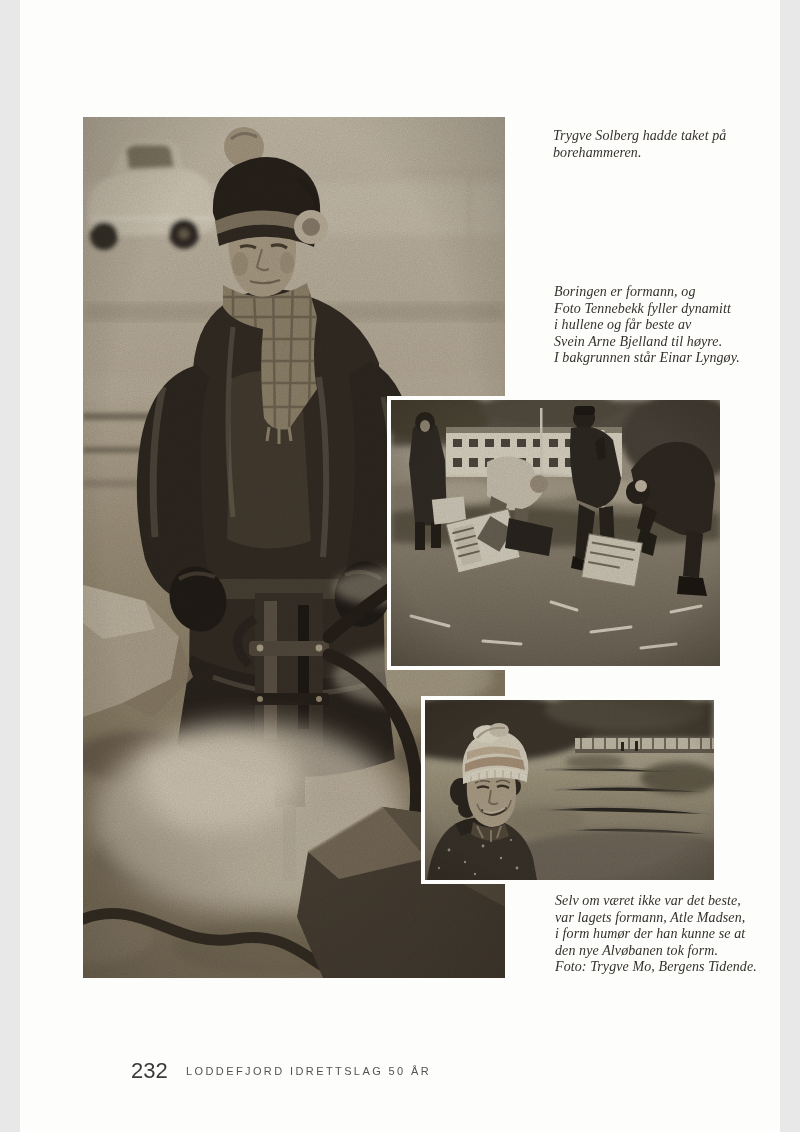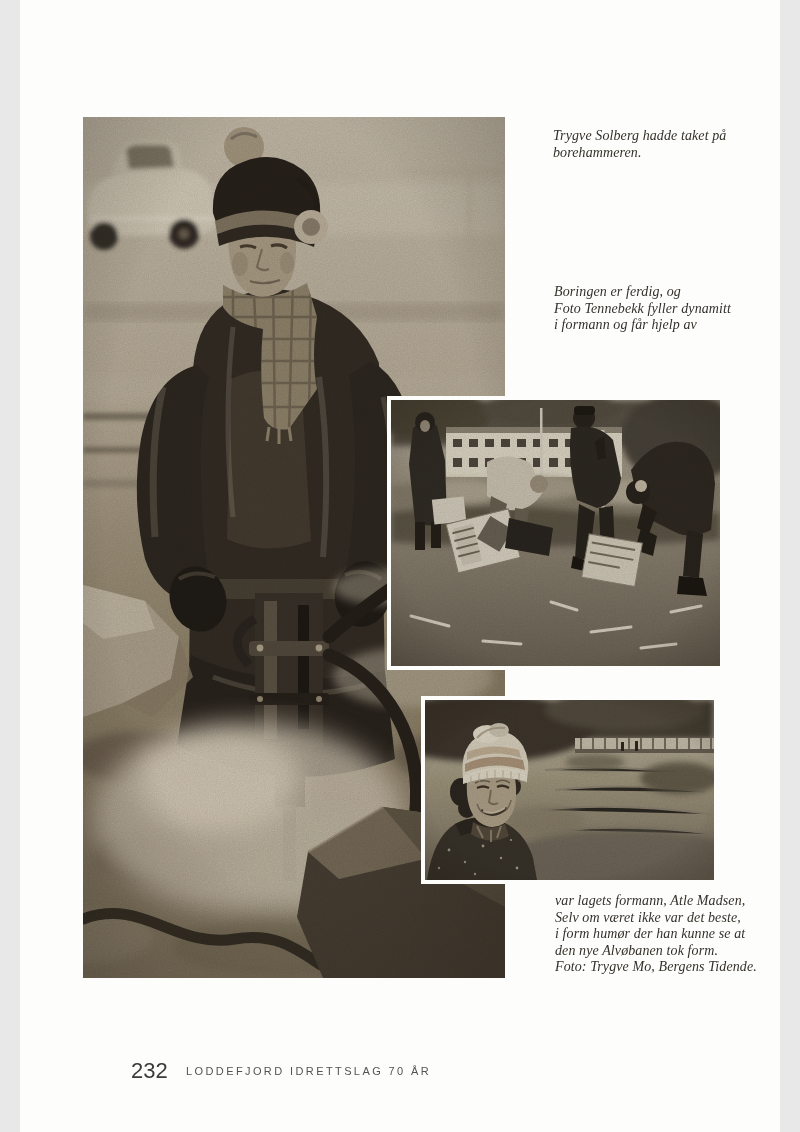--- a/index.html
+++ b/index.html
@@ -470,7 +470,7 @@
   </div>
 
   <div class="caption caption-middle">
-    <div class="cap-line">Boringen er ferdig, og</div>
+    <div class="cap-line">Boringen er formann, og</div>
     <div class="cap-line">Foto Tennebekk fyller dynamitt</div>
     <div class="cap-line">i formann og får hjelp av</div>
   </div>

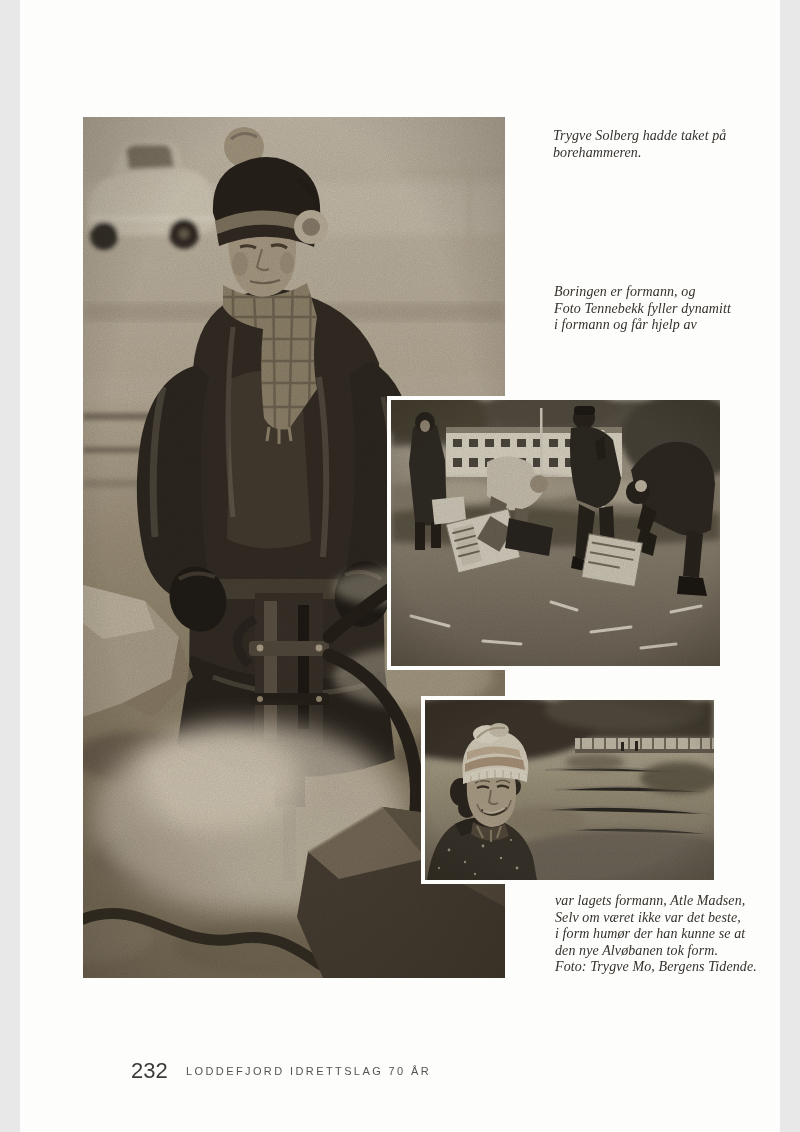--- a/index.html
+++ b/index.html
@@ -472,7 +472,7 @@
   <div class="caption caption-middle">
     <div class="cap-line">Boringen er formann, og</div>
     <div class="cap-line">Foto Tennebekk fyller dynamitt</div>
-    <div class="cap-line">i formann og får hjelp av</div>
+    <div class="cap-line">i hullene og får beste av</div>
   </div>
 
   <div class="caption caption-bottom">

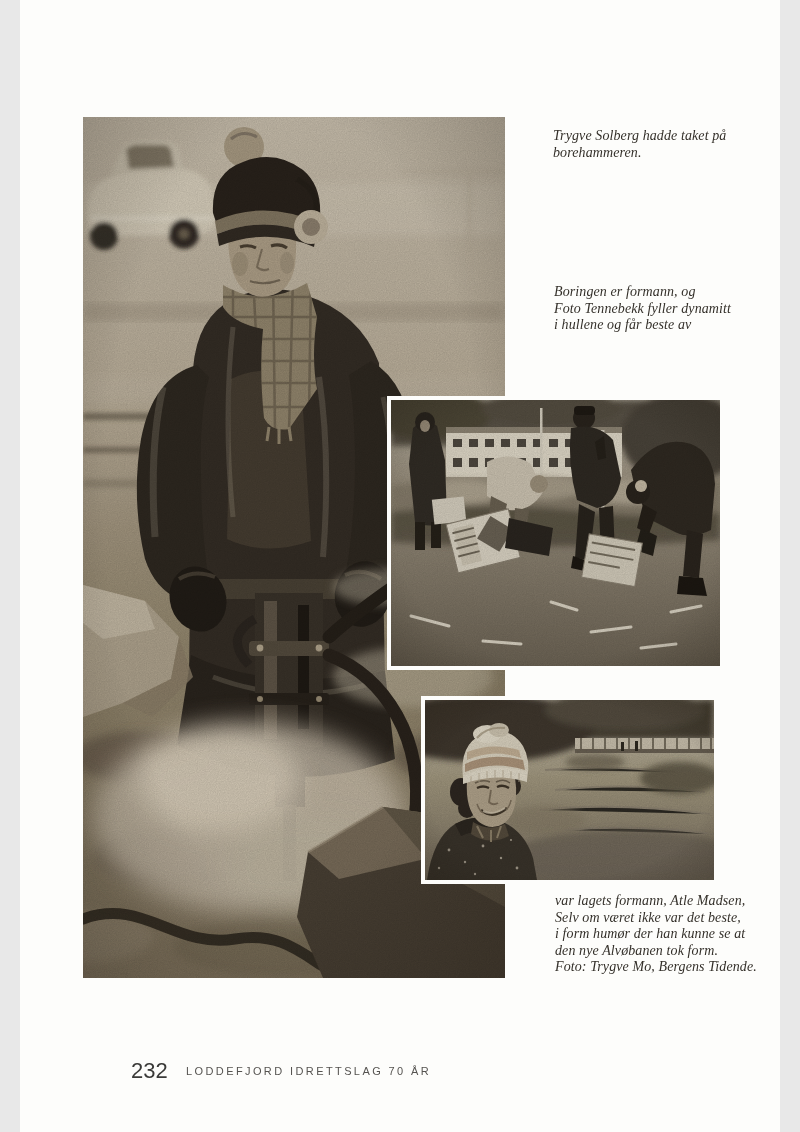--- a/index.html
+++ b/index.html
@@ -473,6 +473,7 @@
     <div class="cap-line">Boringen er formann, og</div>
     <div class="cap-line">Foto Tennebekk fyller dynamitt</div>
     <div class="cap-line">i hullene og får beste av</div>
+    <div class="cap-line">Svein Arne Bjelland til høyre.</div>
   </div>
 
   <div class="caption caption-bottom">

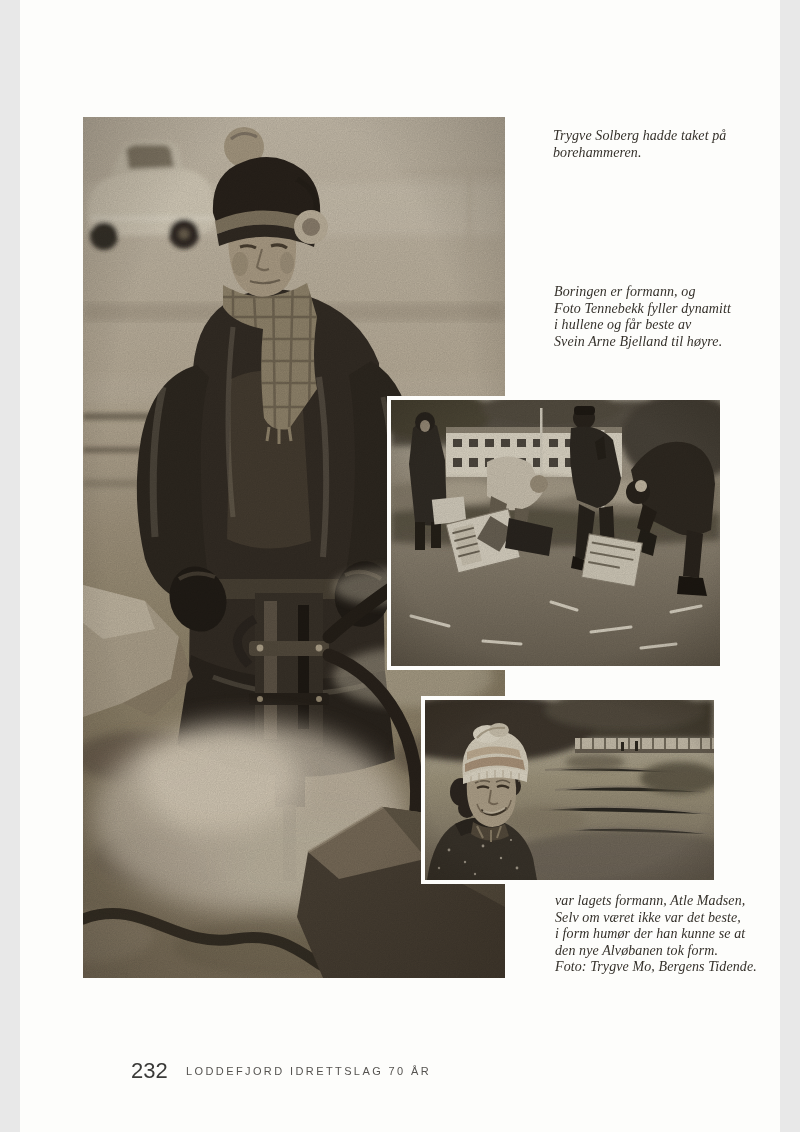--- a/index.html
+++ b/index.html
@@ -474,6 +474,7 @@
     <div class="cap-line">Foto Tennebekk fyller dynamitt</div>
     <div class="cap-line">i hullene og får beste av</div>
     <div class="cap-line">Svein Arne Bjelland til høyre.</div>
+    <div class="cap-line">I bakgrunnen står Einar Lyngøy.</div>
   </div>
 
   <div class="caption caption-bottom">

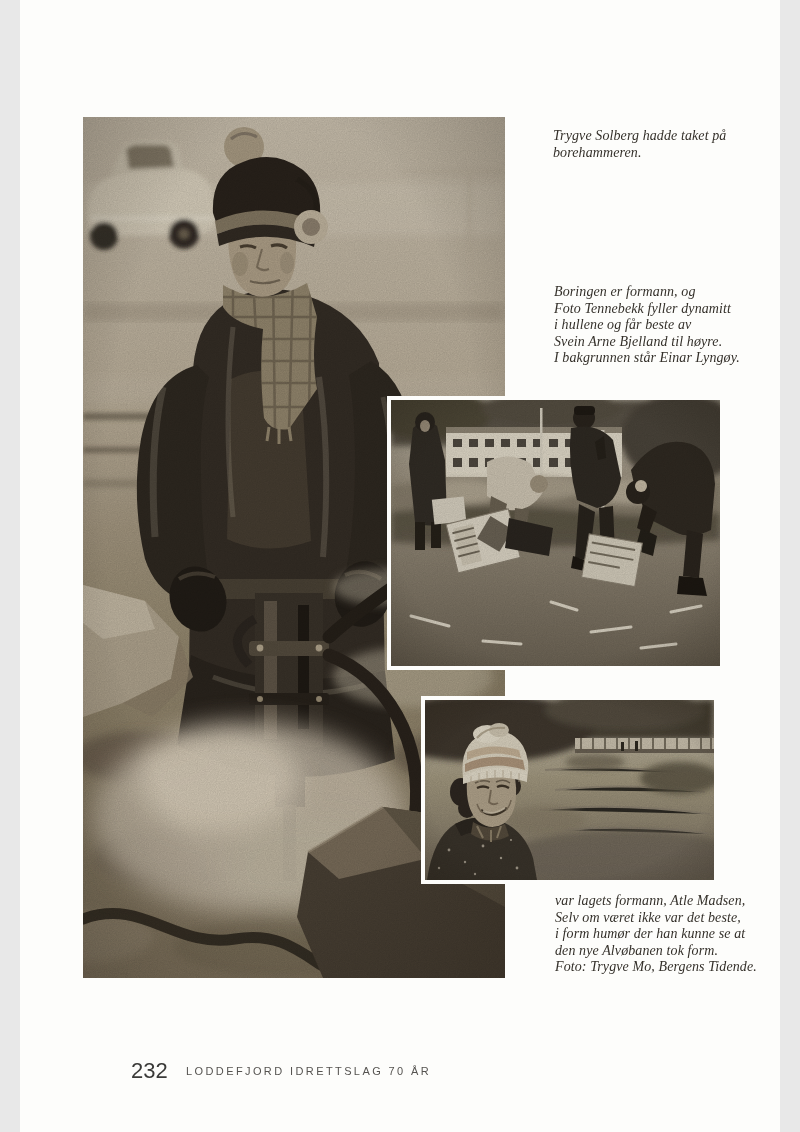--- a/index.html
+++ b/index.html
@@ -478,8 +478,8 @@
   </div>
 
   <div class="caption caption-bottom">
+    <div class="cap-line">Selv om været ikke var det beste,</div>
     <div class="cap-line">var lagets formann, Atle Madsen,</div>
-    <div class="cap-line">Selv om været ikke var det beste,</div>
     <div class="cap-line">i form humør der han kunne se at</div>
     <div class="cap-line">den nye Alvøbanen tok form.</div>
     <div class="cap-line">Foto: Trygve Mo, Bergens Tidende.</div>

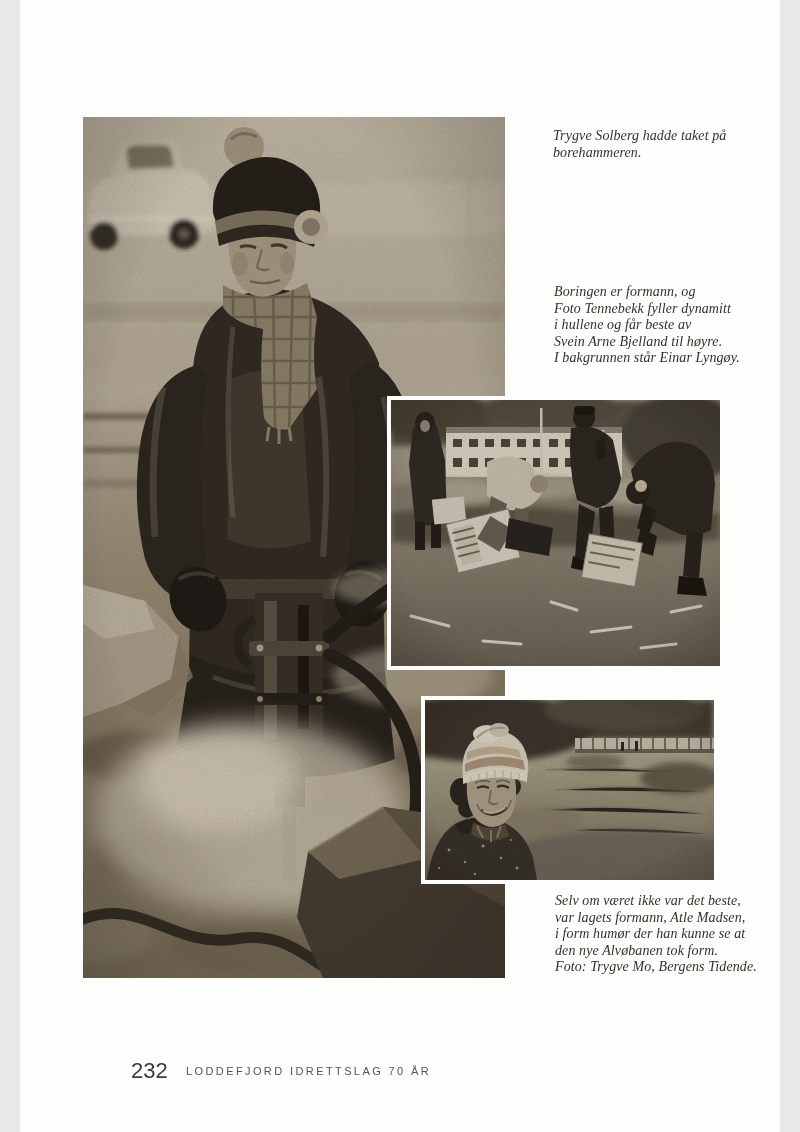--- a/index.html
+++ b/index.html
@@ -487,7 +487,7 @@
 
   <div class="footer">
     <span class="page-number">232</span>
-    <span class="book-title">LODDEFJORD IDRETTSLAG 70 ÅR</span>
+    <span class="book-title">LODDEFJORD IDRETTSLAG 50 ÅR</span>
   </div>
 
 </div>

